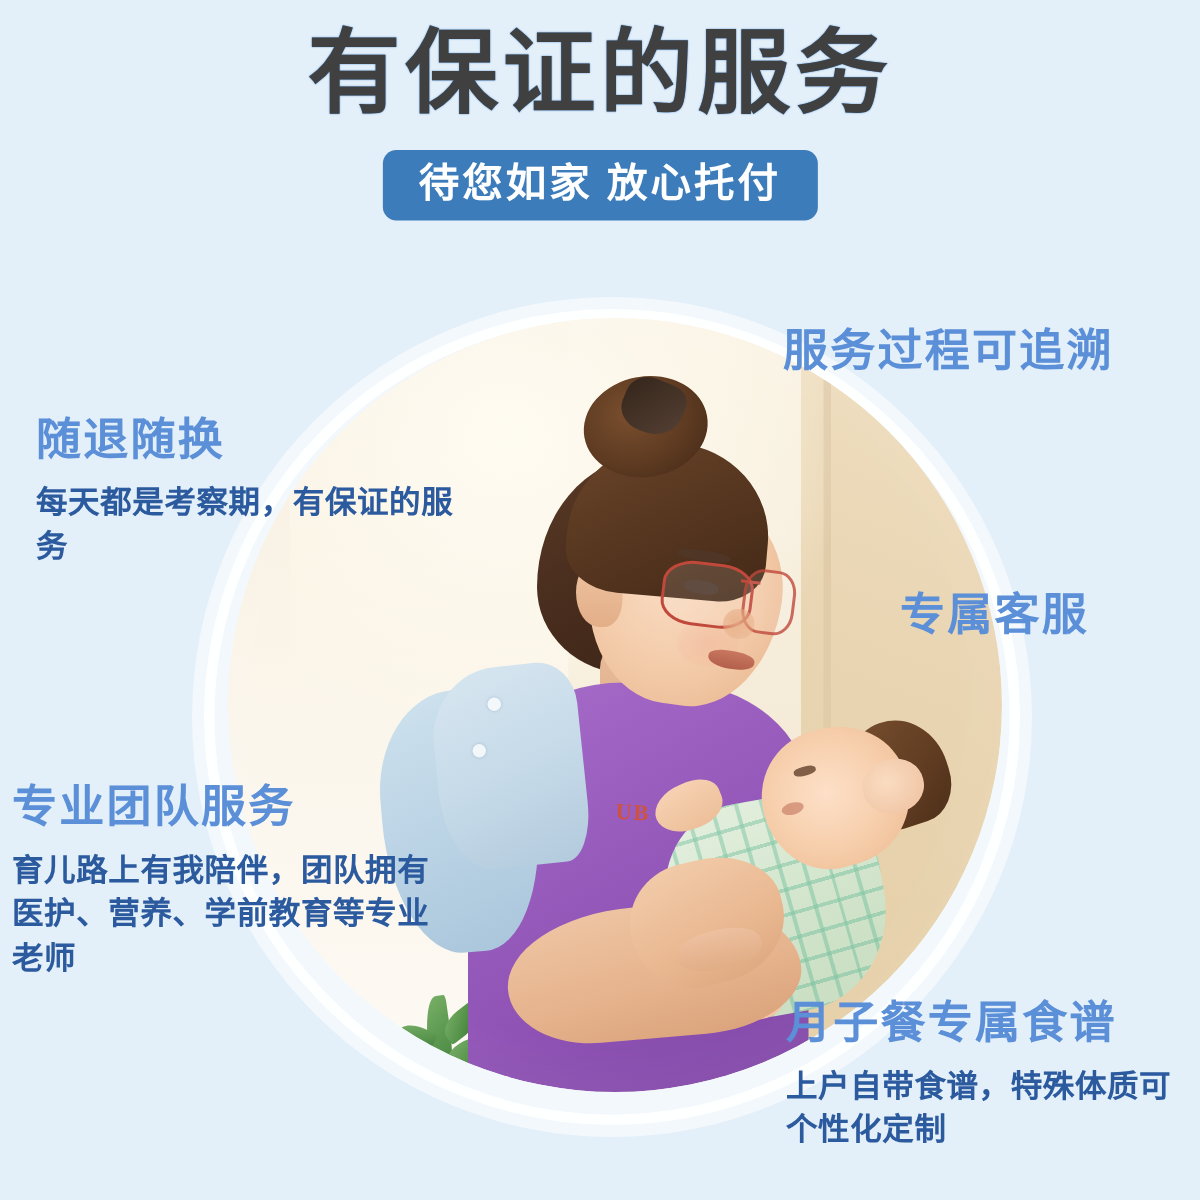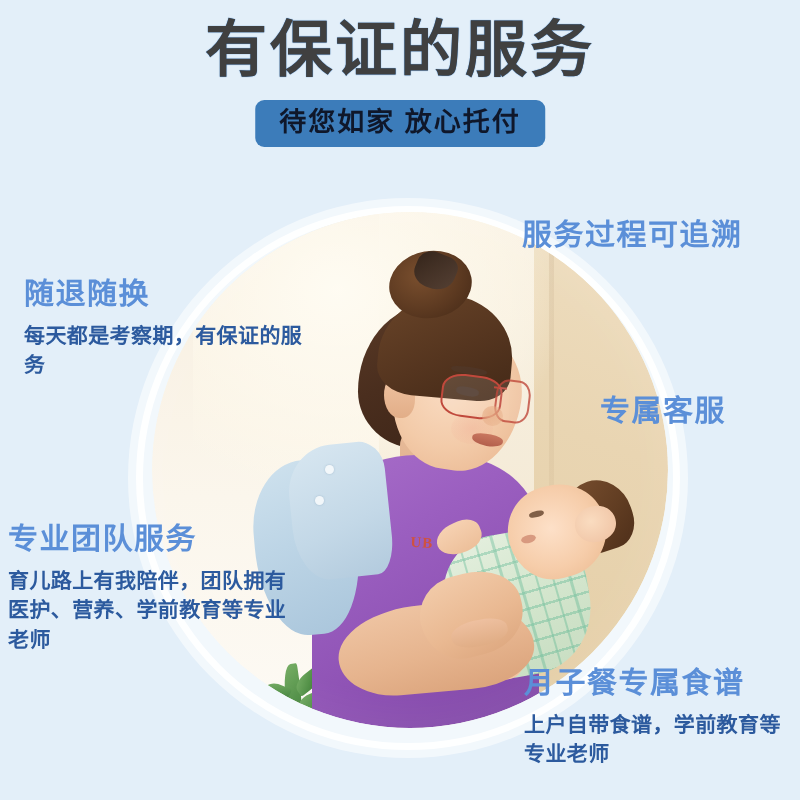--- a/index.html
+++ b/index.html
@@ -46,7 +46,7 @@
     left: 50%;
     transform: translateX(-50%);
     background: #3c7cba;
-    color: #0f172a;
+    color: #ffffff;
     font-size: 27px;
     font-weight: bold;
     letter-spacing: 2px;

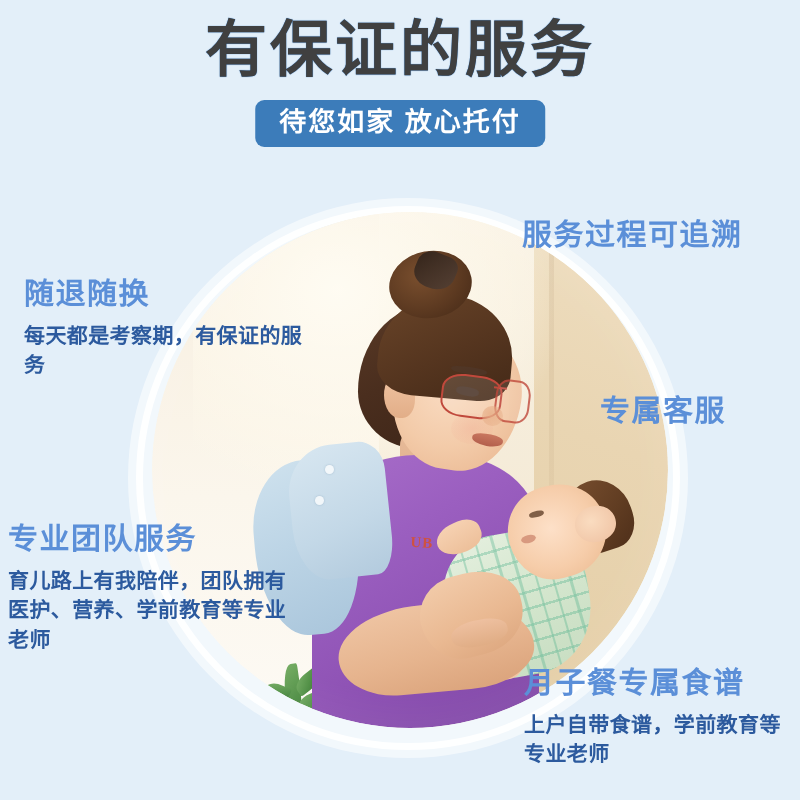--- a/index.html
+++ b/index.html
@@ -436,7 +436,7 @@
 
   <div class="feat right" id="feat-menu">
     <div class="h">月子餐专属食谱</div>
-    <div class="b">上户自带食谱，学前教育等专业老师</div>
+    <div class="b">上户自带食谱，特殊体质可个性化定制</div>
   </div>
 
 </div>

